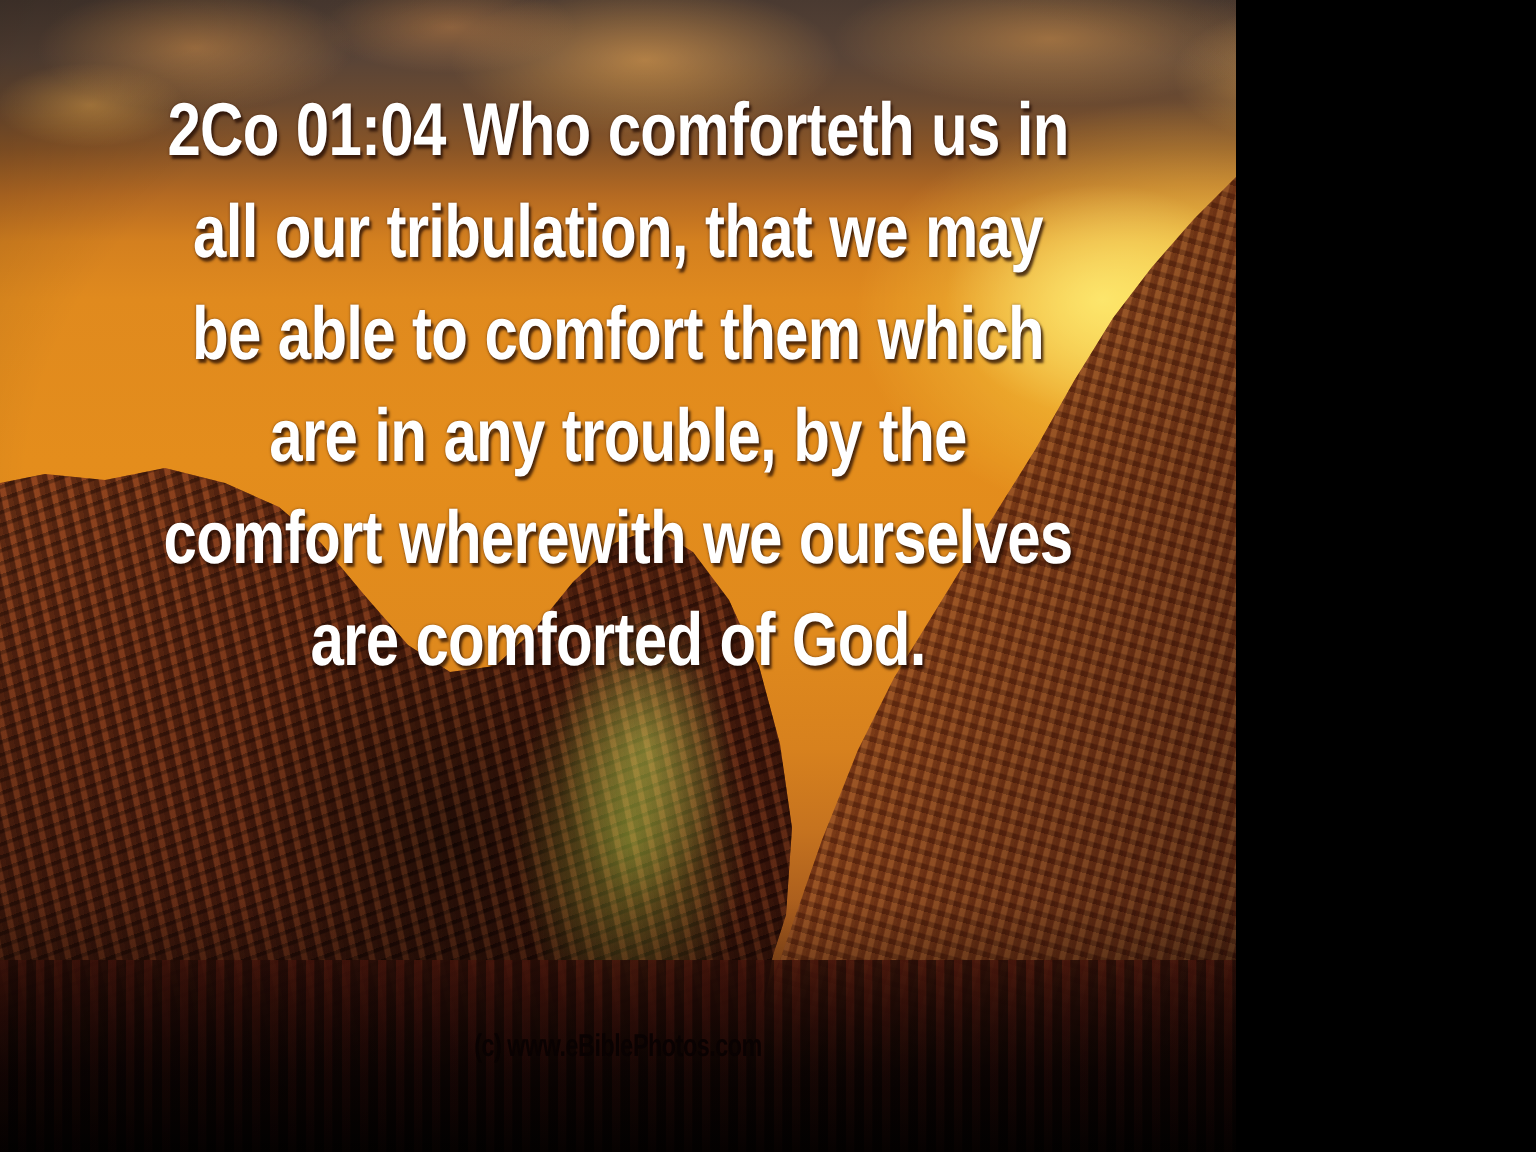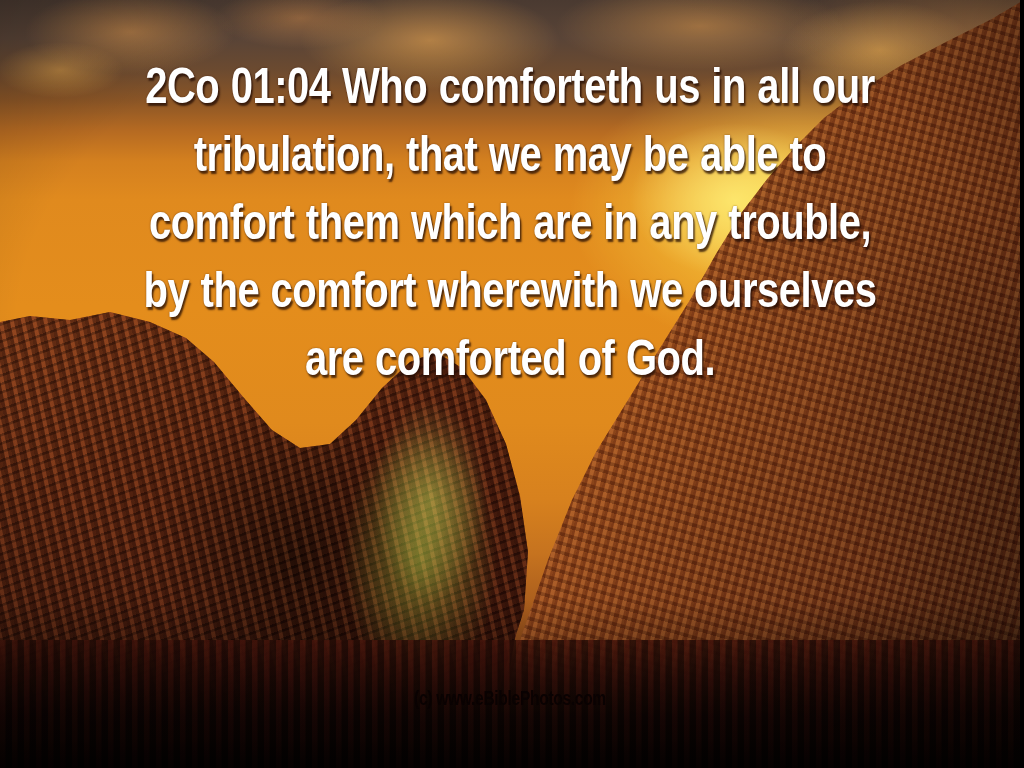--- a/index.html
+++ b/index.html
@@ -10,7 +10,7 @@
   }
   #stage {
     position: relative;
-    width: 1020px;
+    width: 824px;
     height: 768px;
     overflow: hidden;
     font-family: "Liberation Sans", sans-serif;

